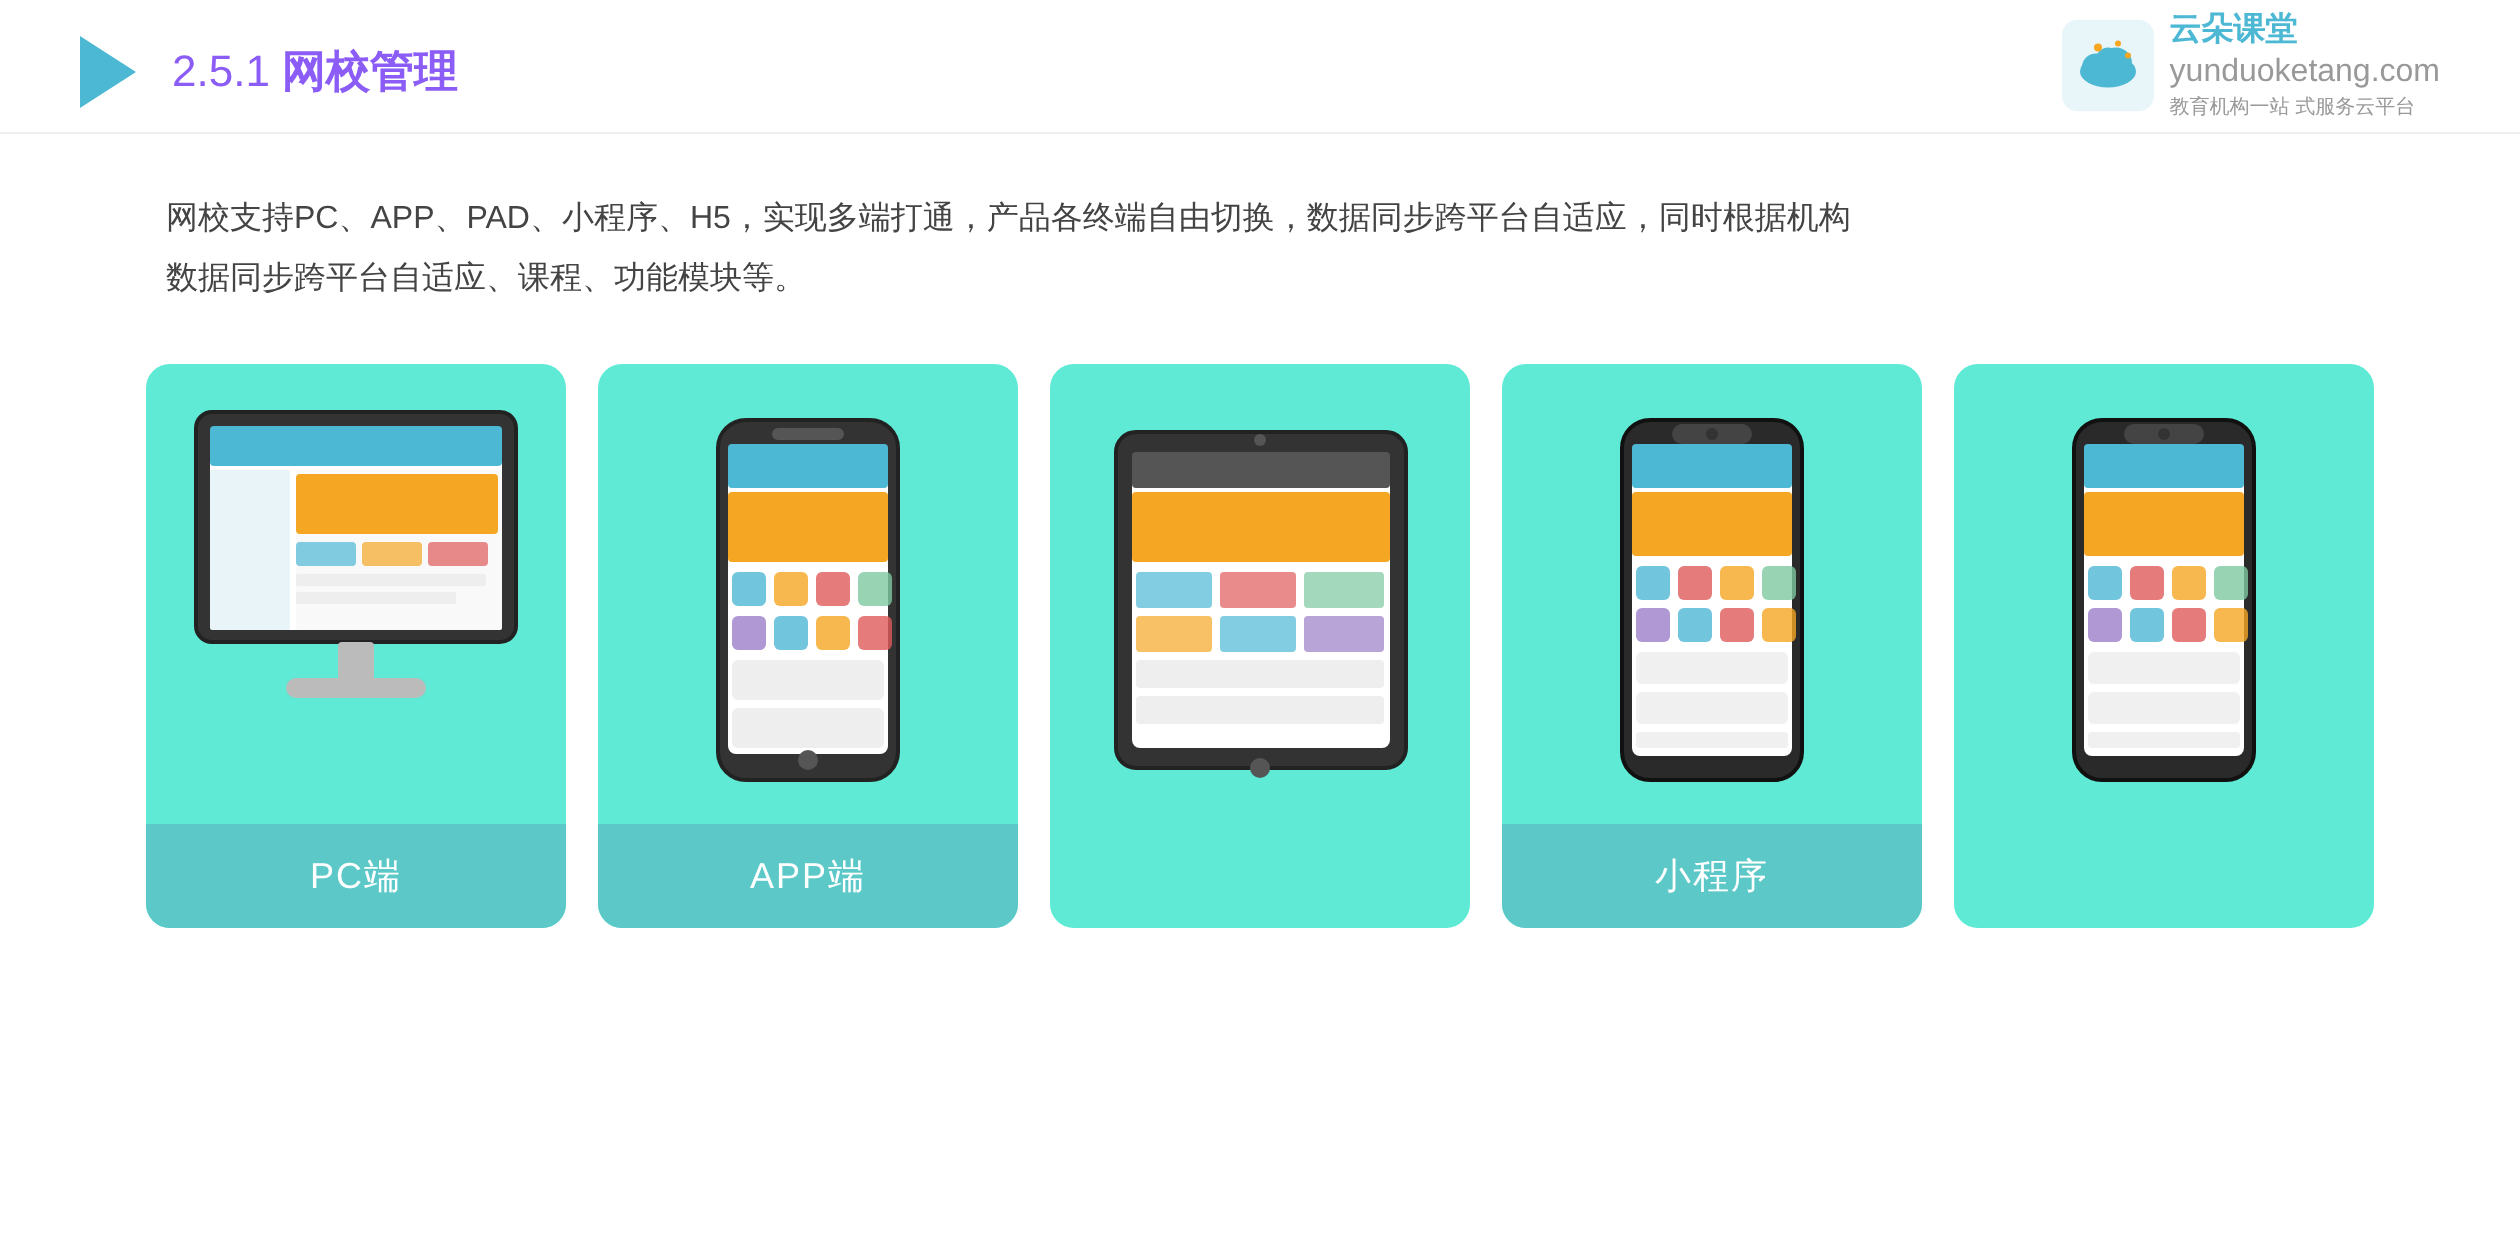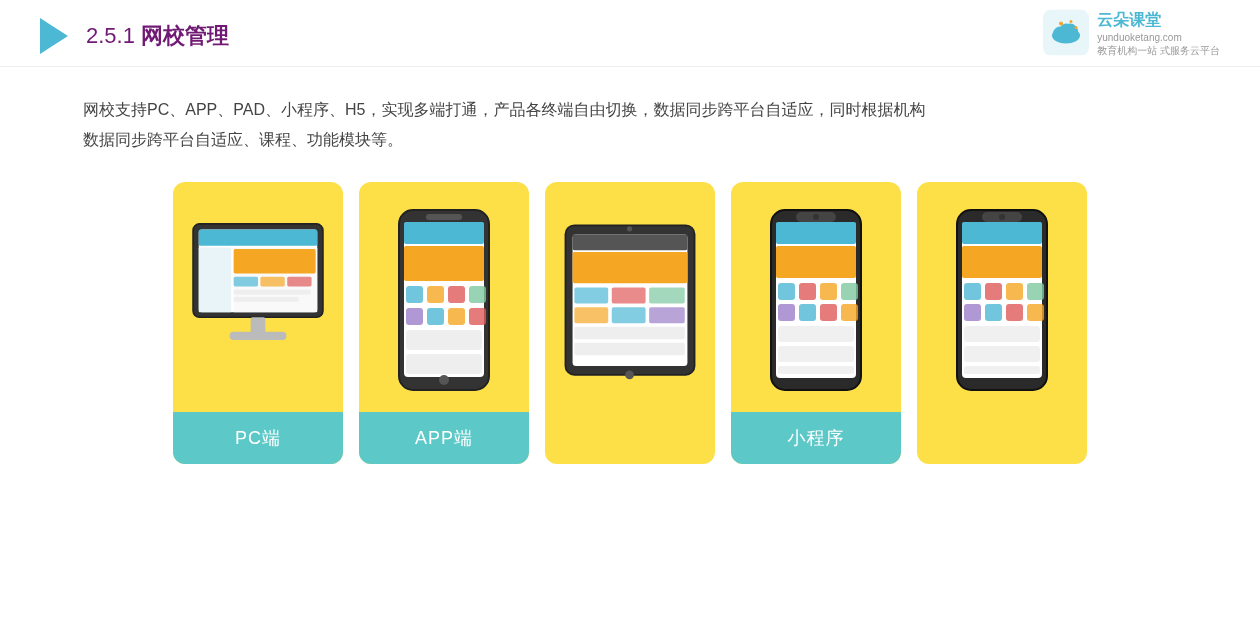--- a/index.html
+++ b/index.html
@@ -33,7 +33,7 @@
 
     .page-title-text {
       font-size: 22px;
-      color: #701a75;
+      color: #8b5cf6;
       font-weight: 400;
     }
     .page-title-text strong {

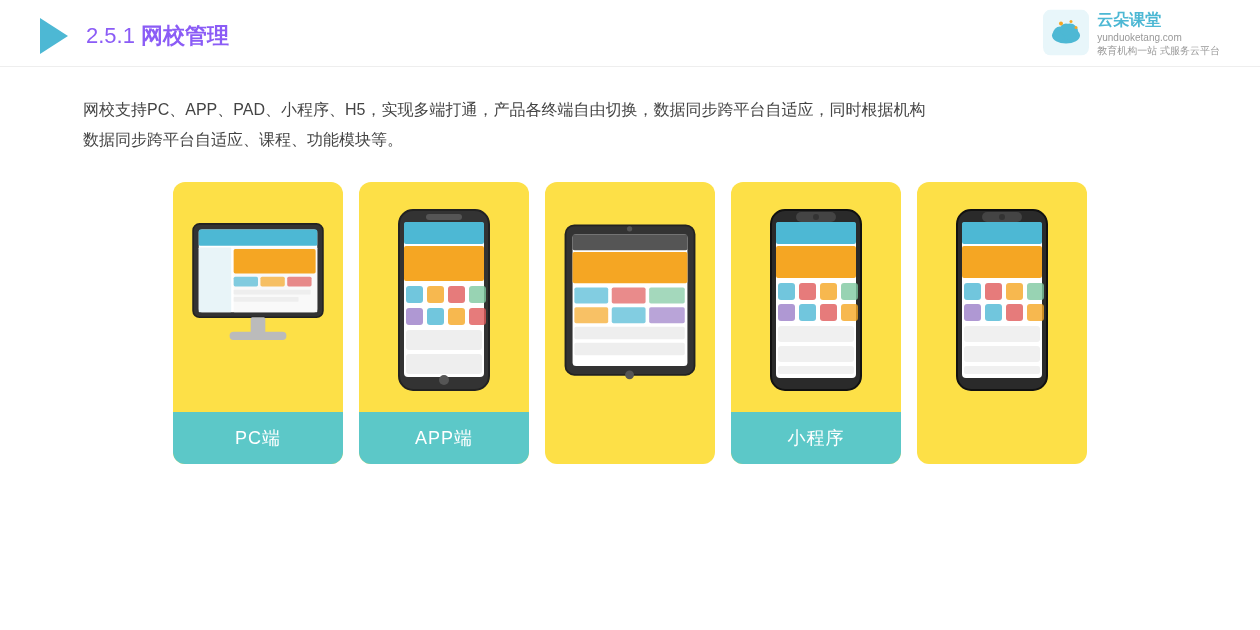--- a/index.html
+++ b/index.html
@@ -61,7 +61,7 @@
       font-weight: 700;
     }
     .brand-url {
-      font-size: 10px;
+      font-size: 16px;
       color: #999;
     }
     .brand-slogan {

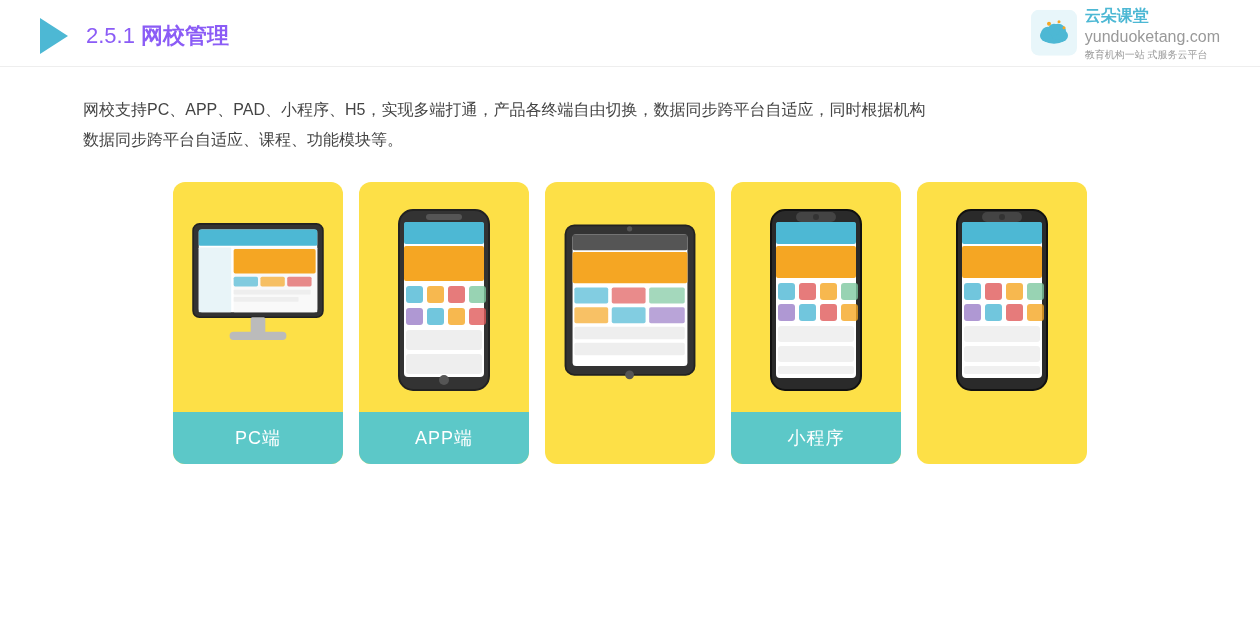--- a/index.html
+++ b/index.html
@@ -87,9 +87,9 @@
     }
 
     .device-card {
-      background: #fde047;
+      background: #5eead4;
       border-radius: 12px;
-      width: 170px;
+      width: 210px;
       flex-shrink: 0;
       overflow: hidden;
       display: flex;

